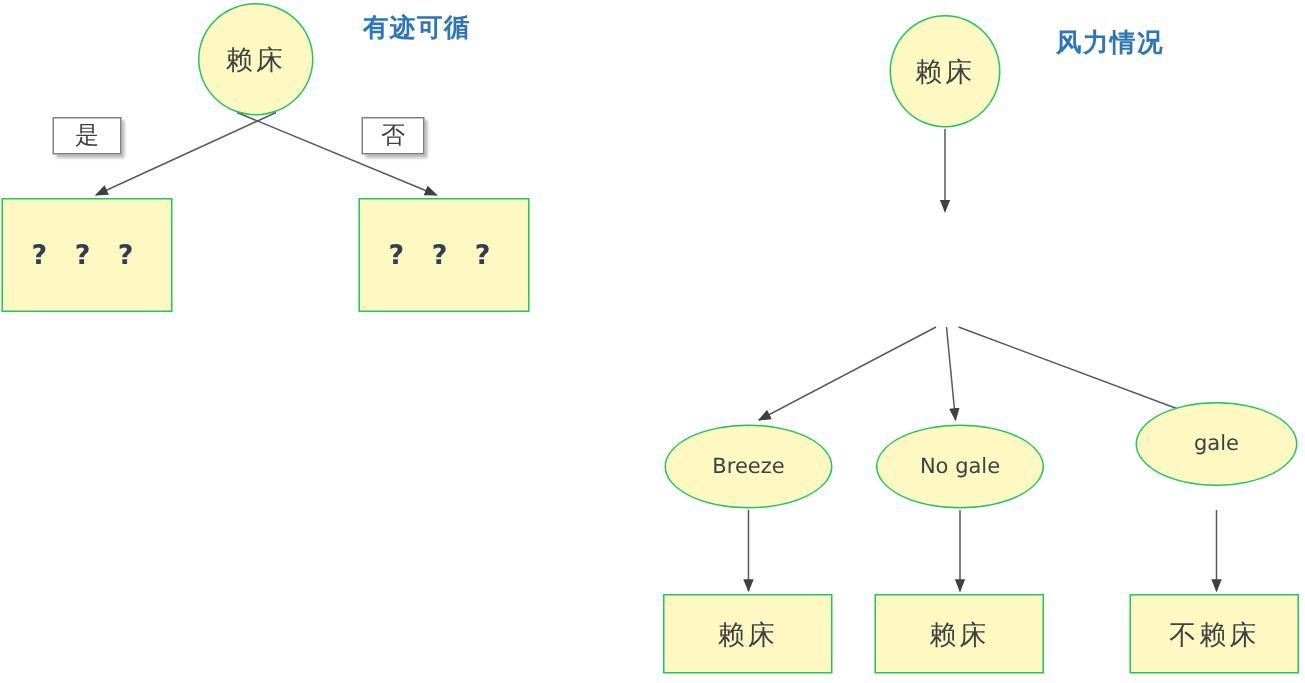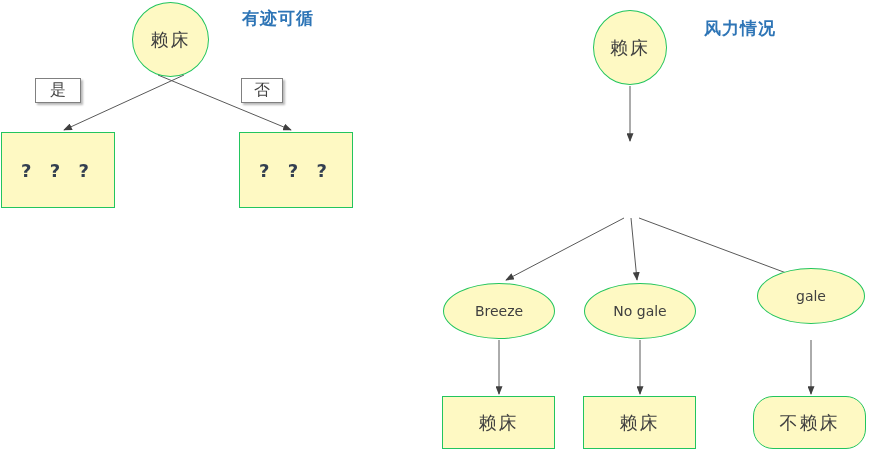--- a/index.html
+++ b/index.html
@@ -88,7 +88,7 @@
 
   <div class="node" style="left:583px;top:396px;width:113px;height:53px;">赖床</div>
 
-  <div class="node" style="left:753px;top:396px;width:113px;height:53px;border-radius:20px;">不赖床</div>
+  <div class="node" style="left:753px;top:396px;width:113px;height:53px;">不赖床</div>
 
 </div>
 

